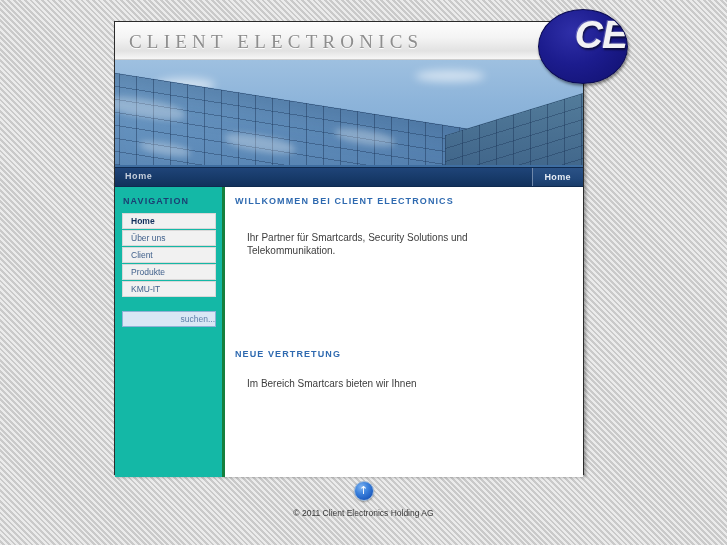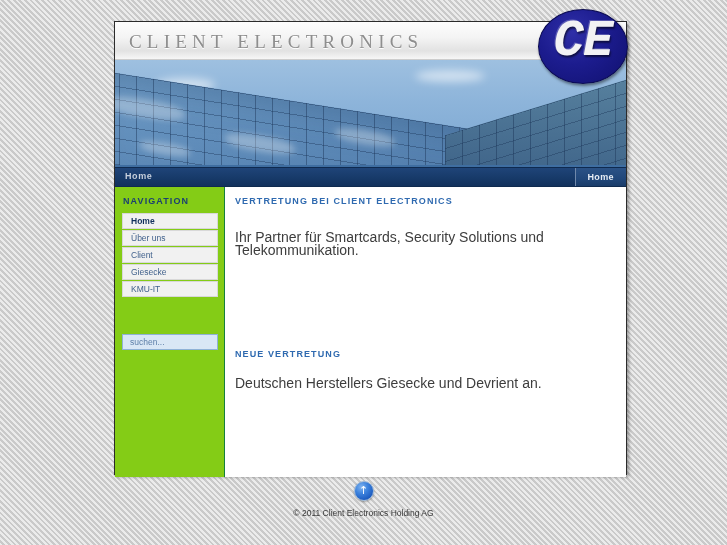--- a/index.html
+++ b/index.html
@@ -26,7 +26,7 @@
     position: absolute;
     left: 114px;
     top: 21px;
-    width: 513px;
+    width: 470px;
     height: 454px;
     background: #ffffff;
     border: 1px solid #2b2b2b;

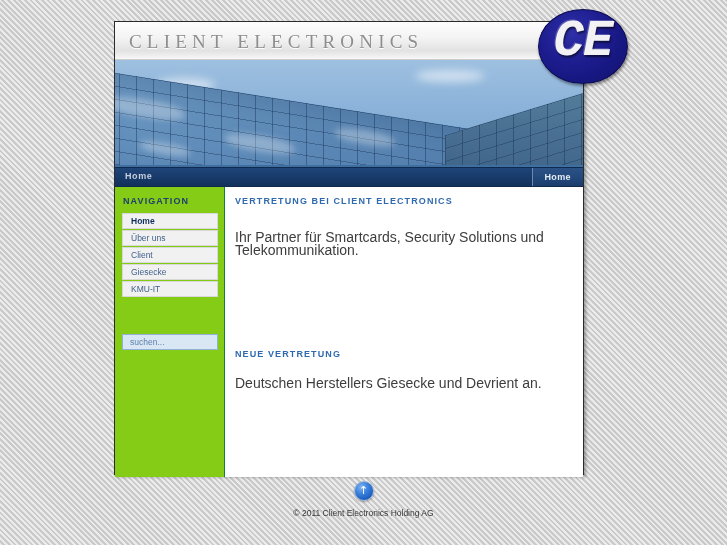--- a/index.html
+++ b/index.html
@@ -73,10 +73,10 @@
     left: 0;
     top: 3px;
     width: 88px;
-    text-align: center;
-    font-family: Liberation Mono, monospace;
+    text-align: right;
+    font-family: Liberation Sans, sans-serif;
     font-style: italic;
-    font-size: 51px;
+    font-size: 39px;
     font-weight: bold;
     color: #f2f2f4;
     letter-spacing: -1px;

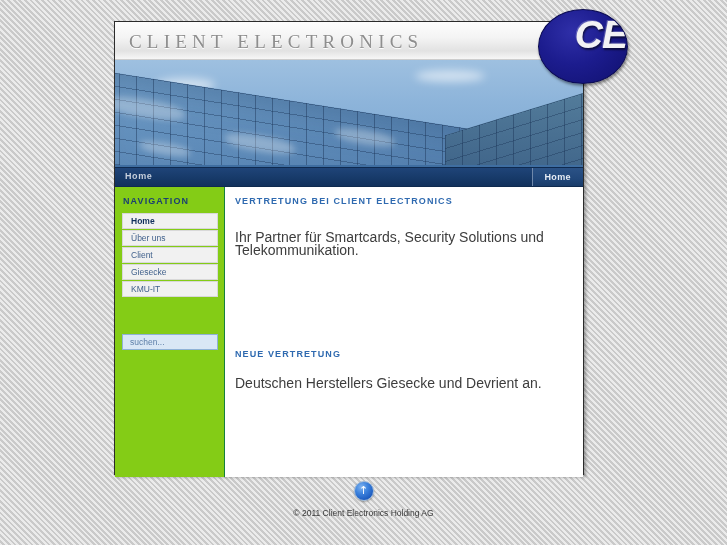--- a/index.html
+++ b/index.html
@@ -192,8 +192,8 @@
     width: 110px;
     box-sizing: border-box;
     padding: 9px 6px 12px 7px;
-    border-right: 1px solid #15803d;
-    background: #84cc16;
+    border-right: 3px solid #15803d;
+    background: #14b8a6;
   }
   #sidebar-heading {
     font-size: 9px;

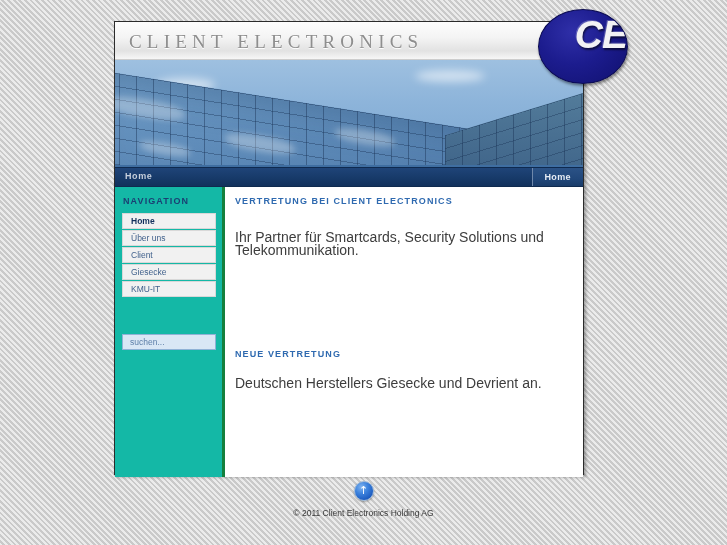--- a/index.html
+++ b/index.html
@@ -353,7 +353,7 @@
     </div>
 
     <div id="main">
-      <h1 class="section-heading">VERTRETUNG BEI CLIENT ELECTRONICS</h1>
+      <h1 class="section-heading">WILLKOMMEN BEI CLIENT ELECTRONICS</h1>
       <p class="body-text" id="welcome-text">Ihr Partner für Smartcards, Security Solutions und Telekommunikation.</p>
 
       <h2 class="section-heading" id="vertretung-heading">NEUE VERTRETUNG</h2>

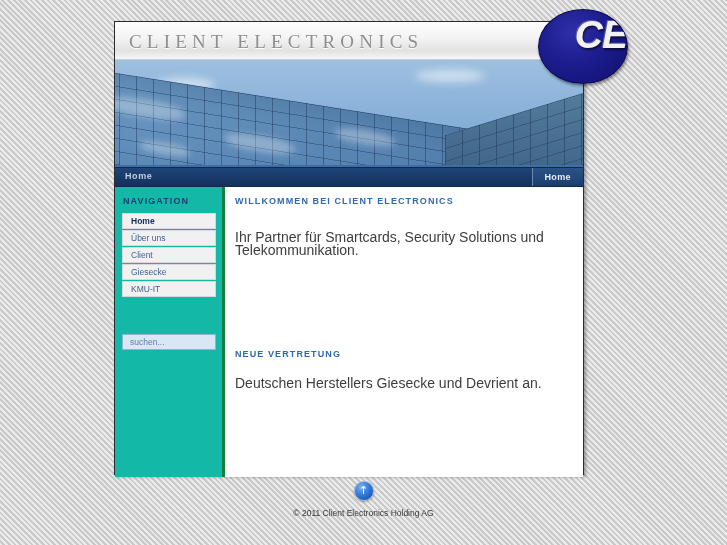--- a/index.html
+++ b/index.html
@@ -245,10 +245,10 @@
     margin: 0;
   }
   .body-text {
-    font-size: 14px;
+    font-size: 10px;
     line-height: 13px;
     color: #3d3d3d;
-    margin: 0;
+    margin: 12px;
   }
   #welcome-text { margin-top: 25px; }
   #vertretung-heading { margin-top: 92px; }

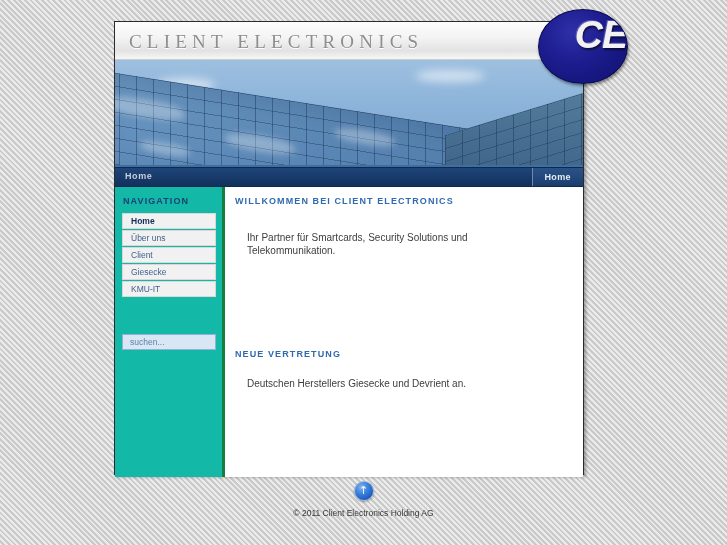--- a/index.html
+++ b/index.html
@@ -341,7 +341,7 @@
         <span>Client</span>
       </div>
       <div class="nav-item">
-        <span>Giesecke</span>
+        <span>Produkte</span>
       </div>
       <div class="nav-item">
         <span>KMU-IT</span>

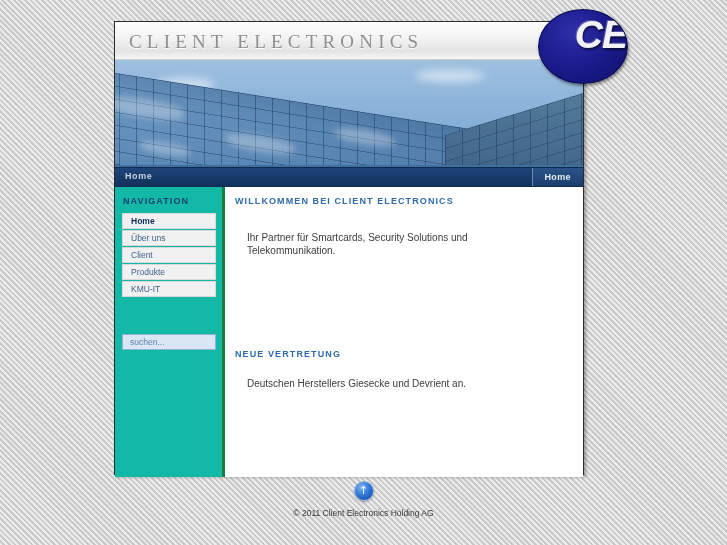--- a/index.html
+++ b/index.html
@@ -220,7 +220,7 @@
     color: #12305c;
   }
   #search-box {
-    margin-top: 37px;
+    margin-top: 14px;
     height: 16px;
     line-height: 15px;
     padding-left: 7px;
@@ -229,6 +229,7 @@
     background: #d9e7f5;
     border: 1px solid #8fb2d6;
     box-sizing: border-box;
+    text-align: right;
   }
 
   

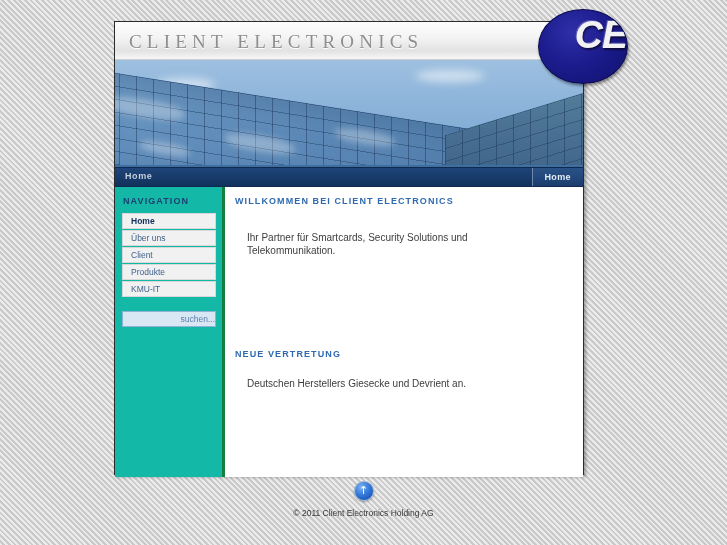--- a/index.html
+++ b/index.html
@@ -359,6 +359,7 @@
 
       <h2 class="section-heading" id="vertretung-heading">NEUE VERTRETUNG</h2>
       <div id="vertretung-text">
+        <p class="body-text">Im Bereich Smartcars bieten wir Ihnen</p>
         <p class="body-text">Deutschen Herstellers Giesecke und Devrient an.</p>
       </div>
     </div>

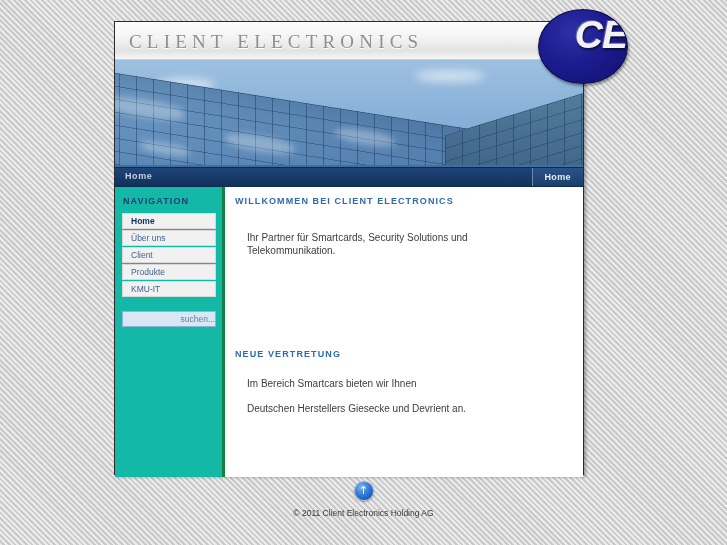--- a/index.html
+++ b/index.html
@@ -360,7 +360,6 @@
       <h2 class="section-heading" id="vertretung-heading">NEUE VERTRETUNG</h2>
       <div id="vertretung-text">
         <p class="body-text">Im Bereich Smartcars bieten wir Ihnen</p>
-        <p class="body-text">Deutschen Herstellers Giesecke und Devrient an.</p>
       </div>
     </div>
 

